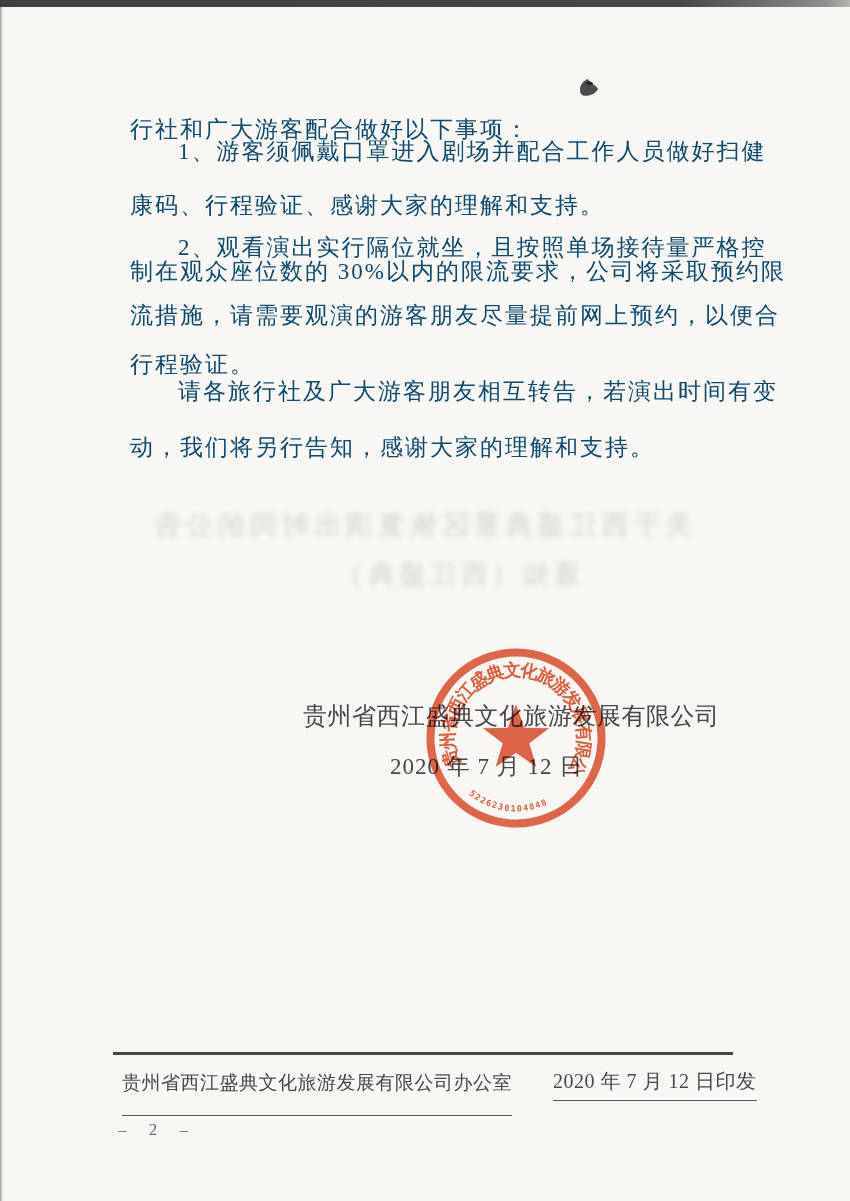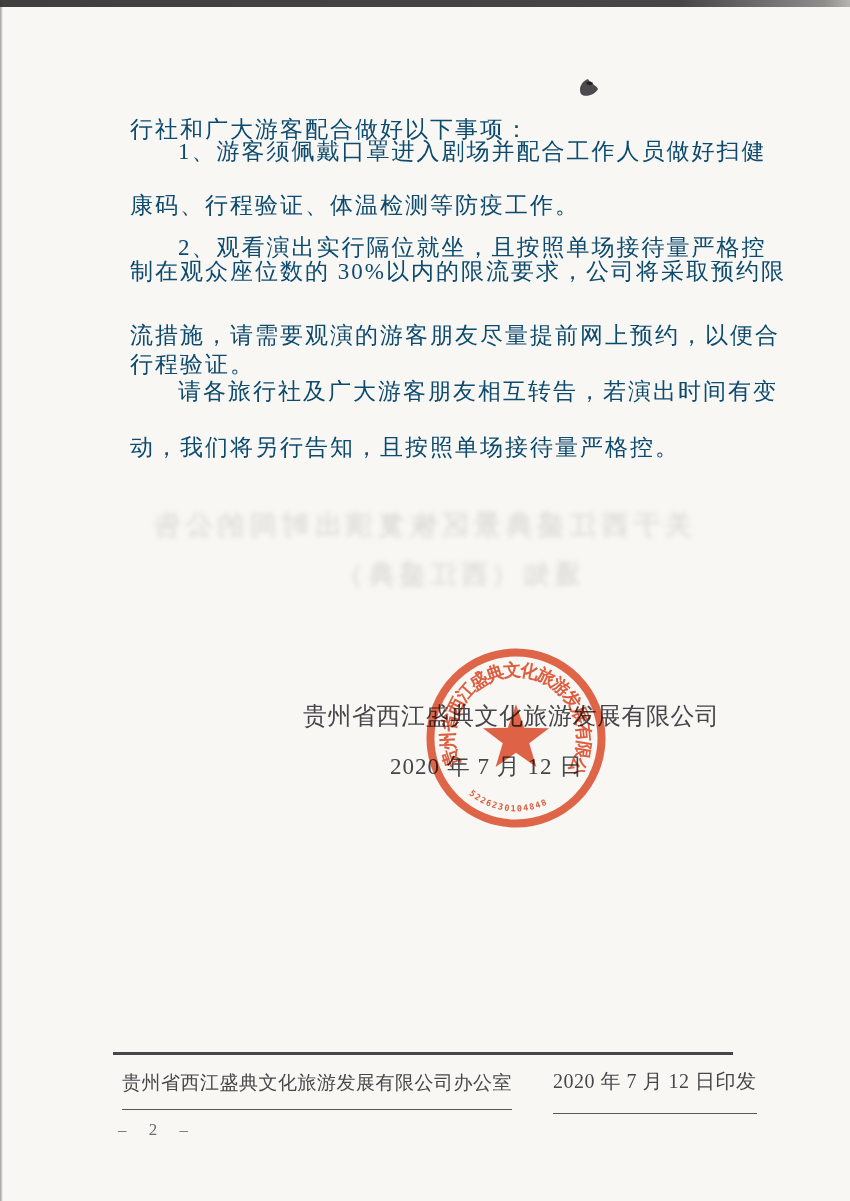--- a/index.html
+++ b/index.html
@@ -75,7 +75,7 @@
 
 <div class="body-line" style="top:114px">行社和广大游客配合做好以下事项：</div>
 <div class="body-line indent" style="top:136px">1、游客须佩戴口罩进入剧场并配合工作人员做好扫健</div>
-<div class="body-line" style="top:190px">康码、行程验证、体温检测等防疫工作。</div>
+<div class="body-line" style="top:190px">康码、行程验证、感谢大家的理解和支持。</div>
 <div class="body-line indent" style="top:232px">2、观看演出实行隔位就坐，且按照单场接待量严格控</div>
 <div class="body-line" style="top:256px">制在观众座位数的 30%以内的限流要求，公司将采取预约限</div>
 <div class="body-line" style="top:320px">流措施，请需要观演的游客朋友尽量提前网上预约，以便合</div>

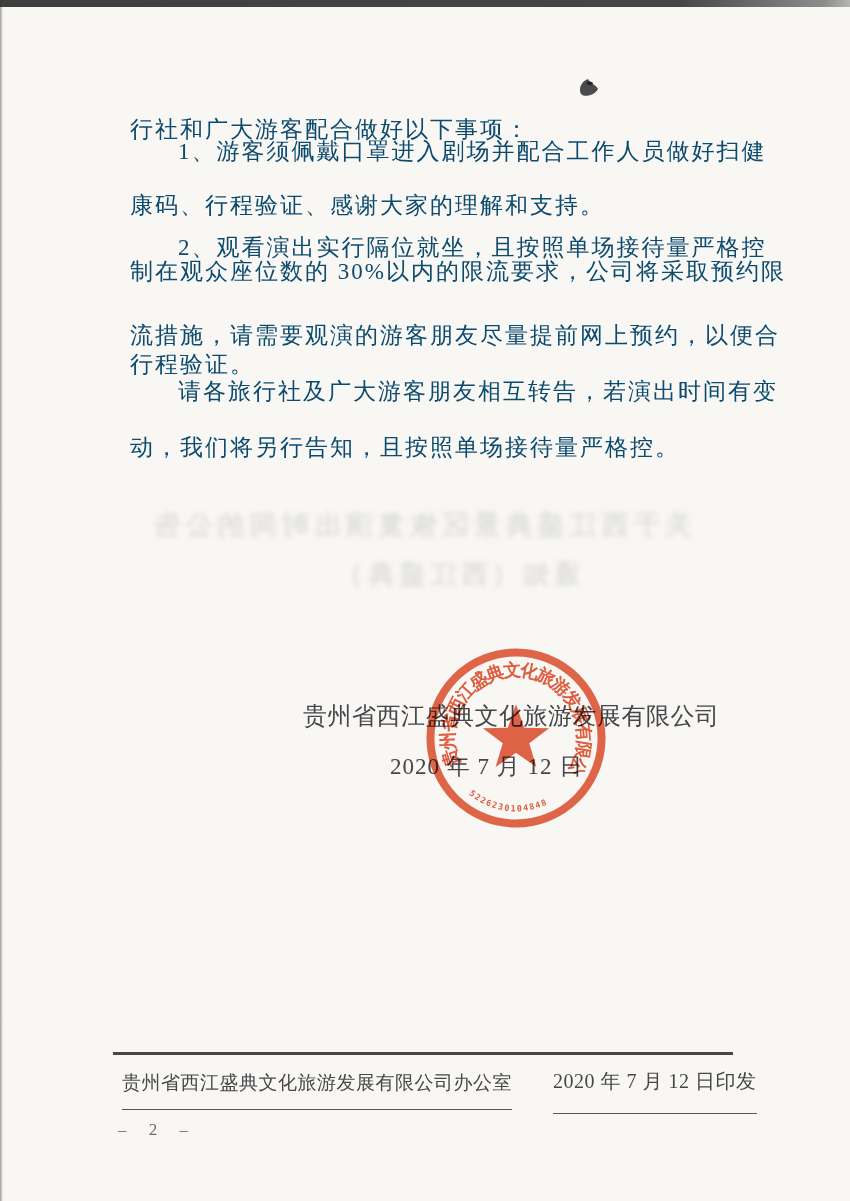--- a/index.html
+++ b/index.html
@@ -78,7 +78,7 @@
 <div class="body-line" style="top:190px">康码、行程验证、感谢大家的理解和支持。</div>
 <div class="body-line indent" style="top:232px">2、观看演出实行隔位就坐，且按照单场接待量严格控</div>
 <div class="body-line" style="top:256px">制在观众座位数的 30%以内的限流要求，公司将采取预约限</div>
-<div class="body-line" style="top:320px">流措施，请需要观演的游客朋友尽量提前网上预约，以便合</div>
+<div class="body-line" style="top:300px">流措施，请需要观演的游客朋友尽量提前网上预约，以便合</div>
 <div class="body-line" style="top:349px">行程验证。</div>
 <div class="body-line indent" style="top:376px">请各旅行社及广大游客朋友相互转告，若演出时间有变</div>
 <div class="body-line" style="top:432px">动，我们将另行告知，且按照单场接待量严格控。</div>

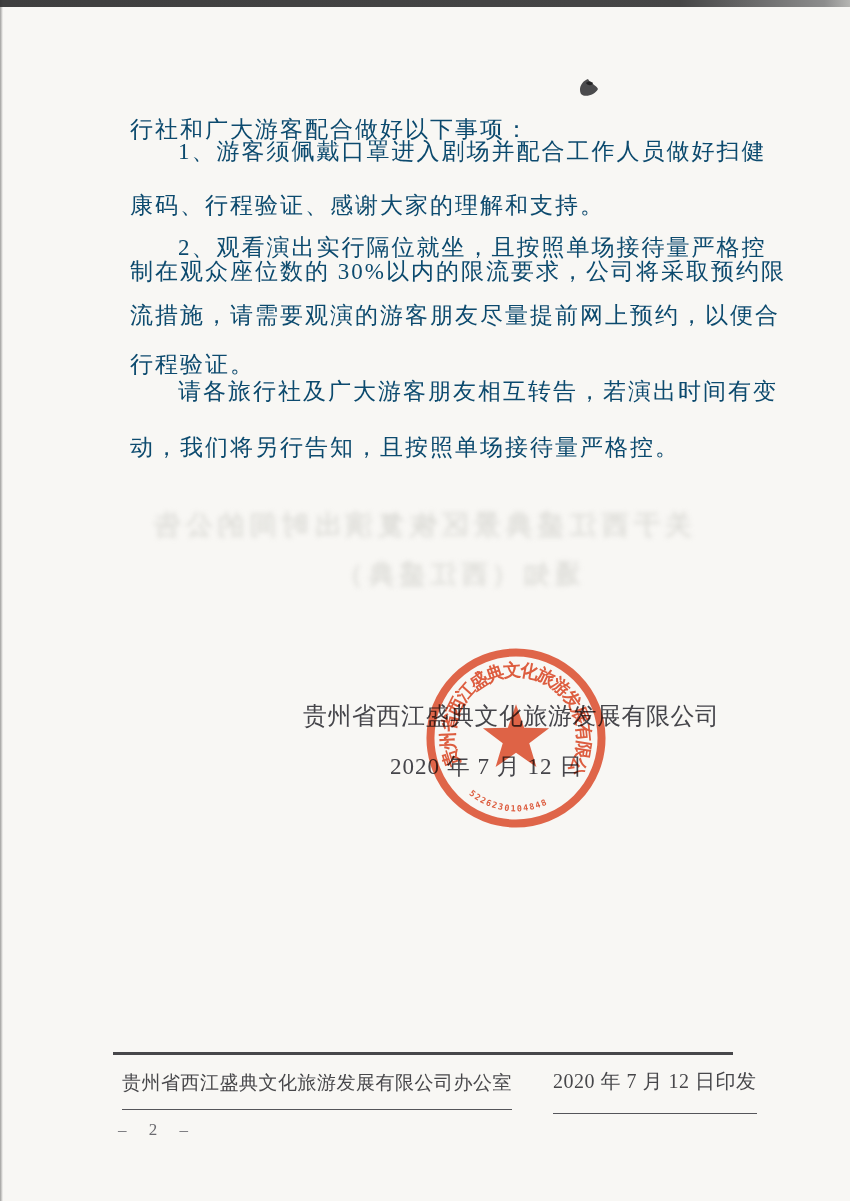--- a/index.html
+++ b/index.html
@@ -81,7 +81,7 @@
 <div class="body-line" style="top:300px">流措施，请需要观演的游客朋友尽量提前网上预约，以便合</div>
 <div class="body-line" style="top:349px">行程验证。</div>
 <div class="body-line indent" style="top:376px">请各旅行社及广大游客朋友相互转告，若演出时间有变</div>
-<div class="body-line" style="top:432px">动，我们将另行告知，且按照单场接待量严格控。</div>
+<div class="body-line" style="top:432px">动，我们将另行告知，感谢大家的理解和支持。</div>
 
 <div class="ghost-wrap">
   <div class="ghost-line ghost-1">关于西江盛典景区恢复演出时间的公告</div>

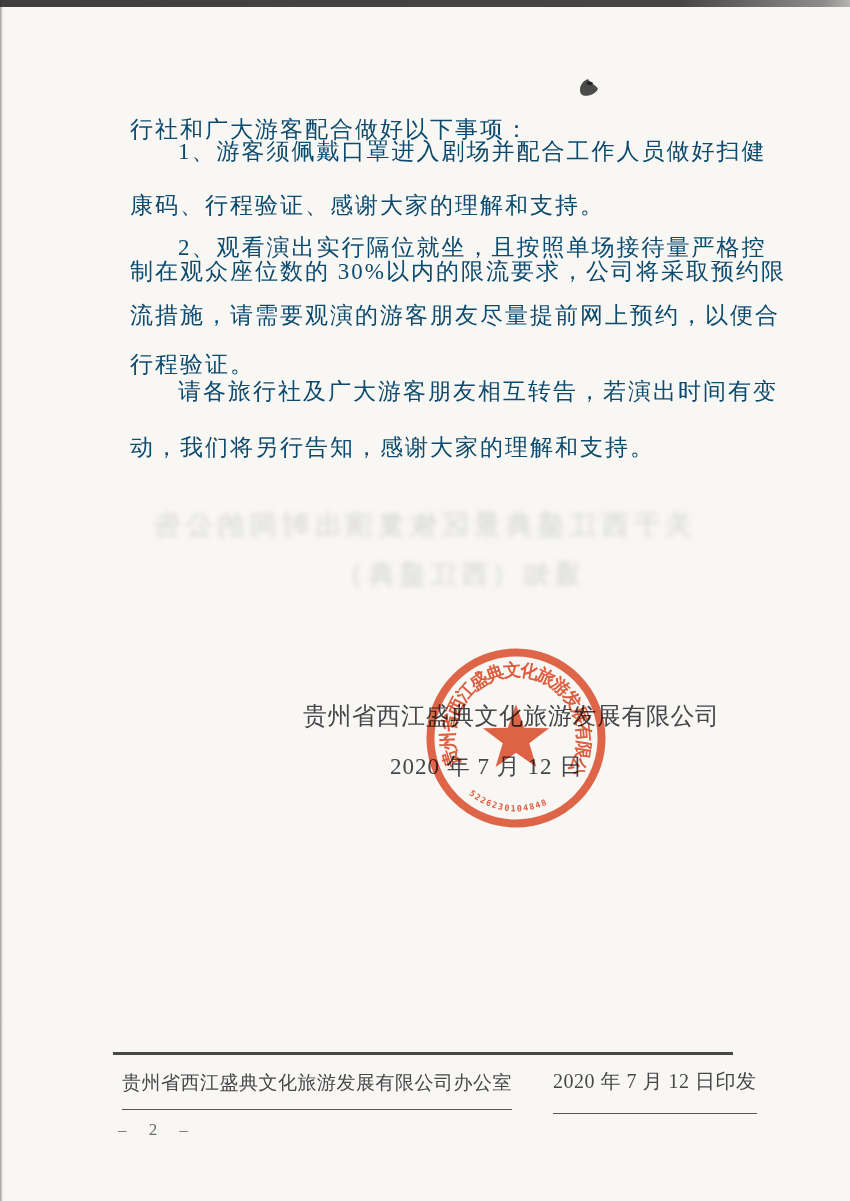--- a/index.html
+++ b/index.html
@@ -50,7 +50,7 @@
   .footer-office{
     position:absolute;left:122px;top:1070px;
     font-size:19px;letter-spacing:0.5px;color:#47474a;white-space:nowrap;
-    border-bottom:1.5px solid #55555a;padding-bottom:13px;
+    border-bottom:1.5px solid #55555a;padding-bottom:19px;
   }
   .footer-issued{
     position:absolute;left:553px;top:1068px;

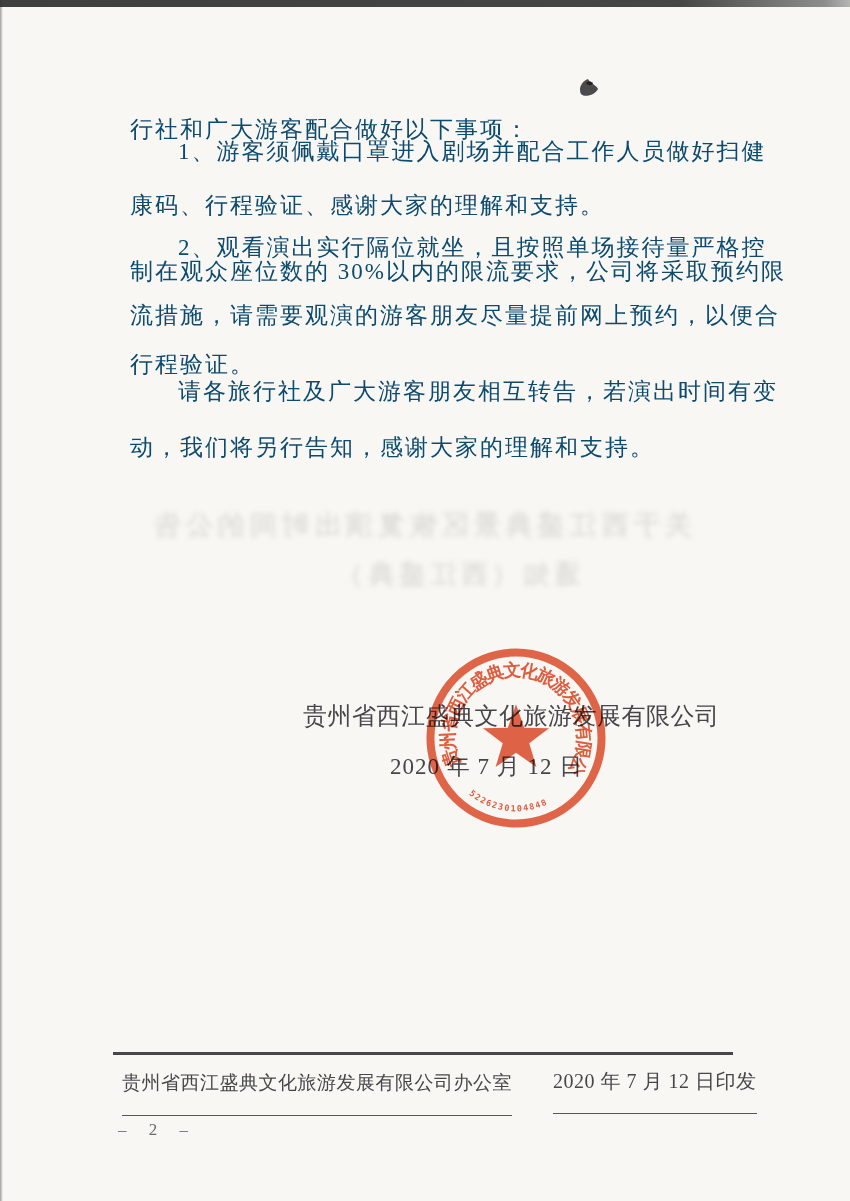--- a/index.html
+++ b/index.html
@@ -55,7 +55,7 @@
   .footer-issued{
     position:absolute;left:553px;top:1068px;
     font-size:20px;letter-spacing:0.5px;color:#47474a;white-space:nowrap;
-    border-bottom:1.5px solid #55555a;padding-bottom:18px;
+    border-bottom:1.5px solid #55555a;padding-bottom:5px;
   }
   .page-number{
     position:absolute;left:118px;top:1120px;

